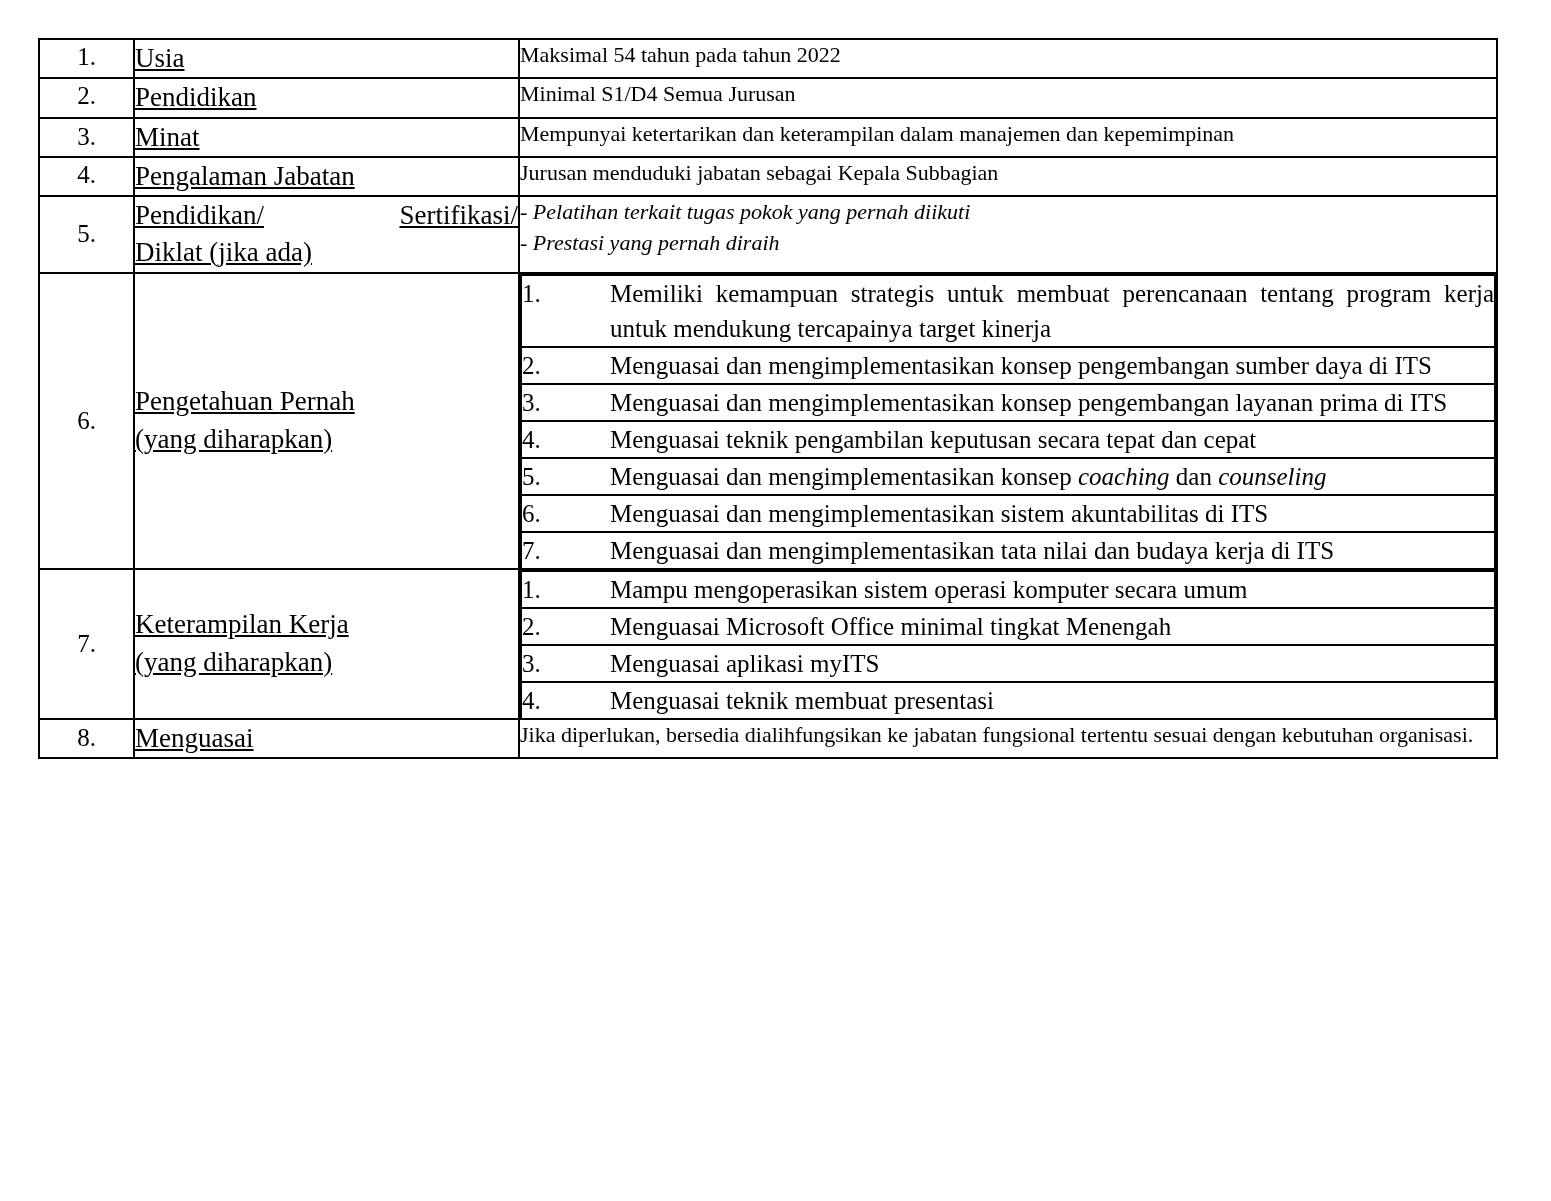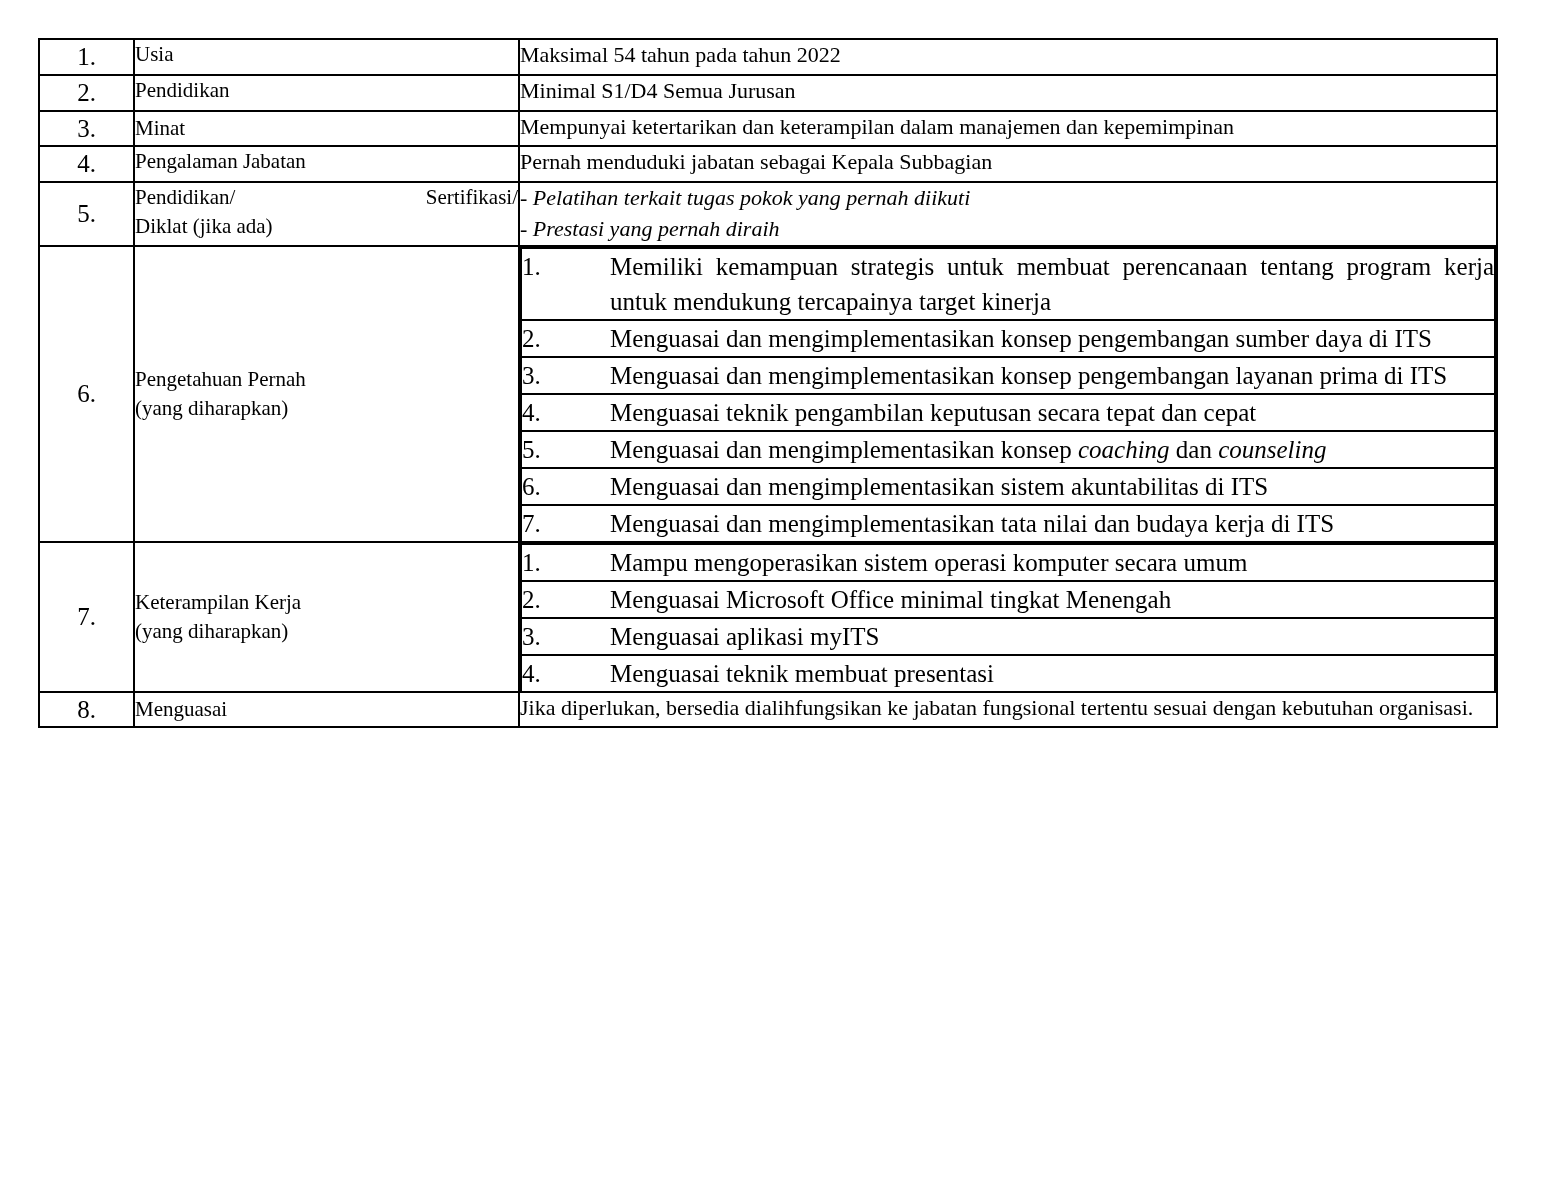--- a/index.html
+++ b/index.html
@@ -42,9 +42,10 @@
     vertical-align: middle;
   }
   .cell-label {
-    font-size: 21px;
+    font-size: 27px;
     line-height: 1.38;
     padding: 8px 10px 6px 14px;
+    text-decoration: underline;
   }
   .cell-label.middle { vertical-align: middle; border-radius: 12px; }
   .cell-value {

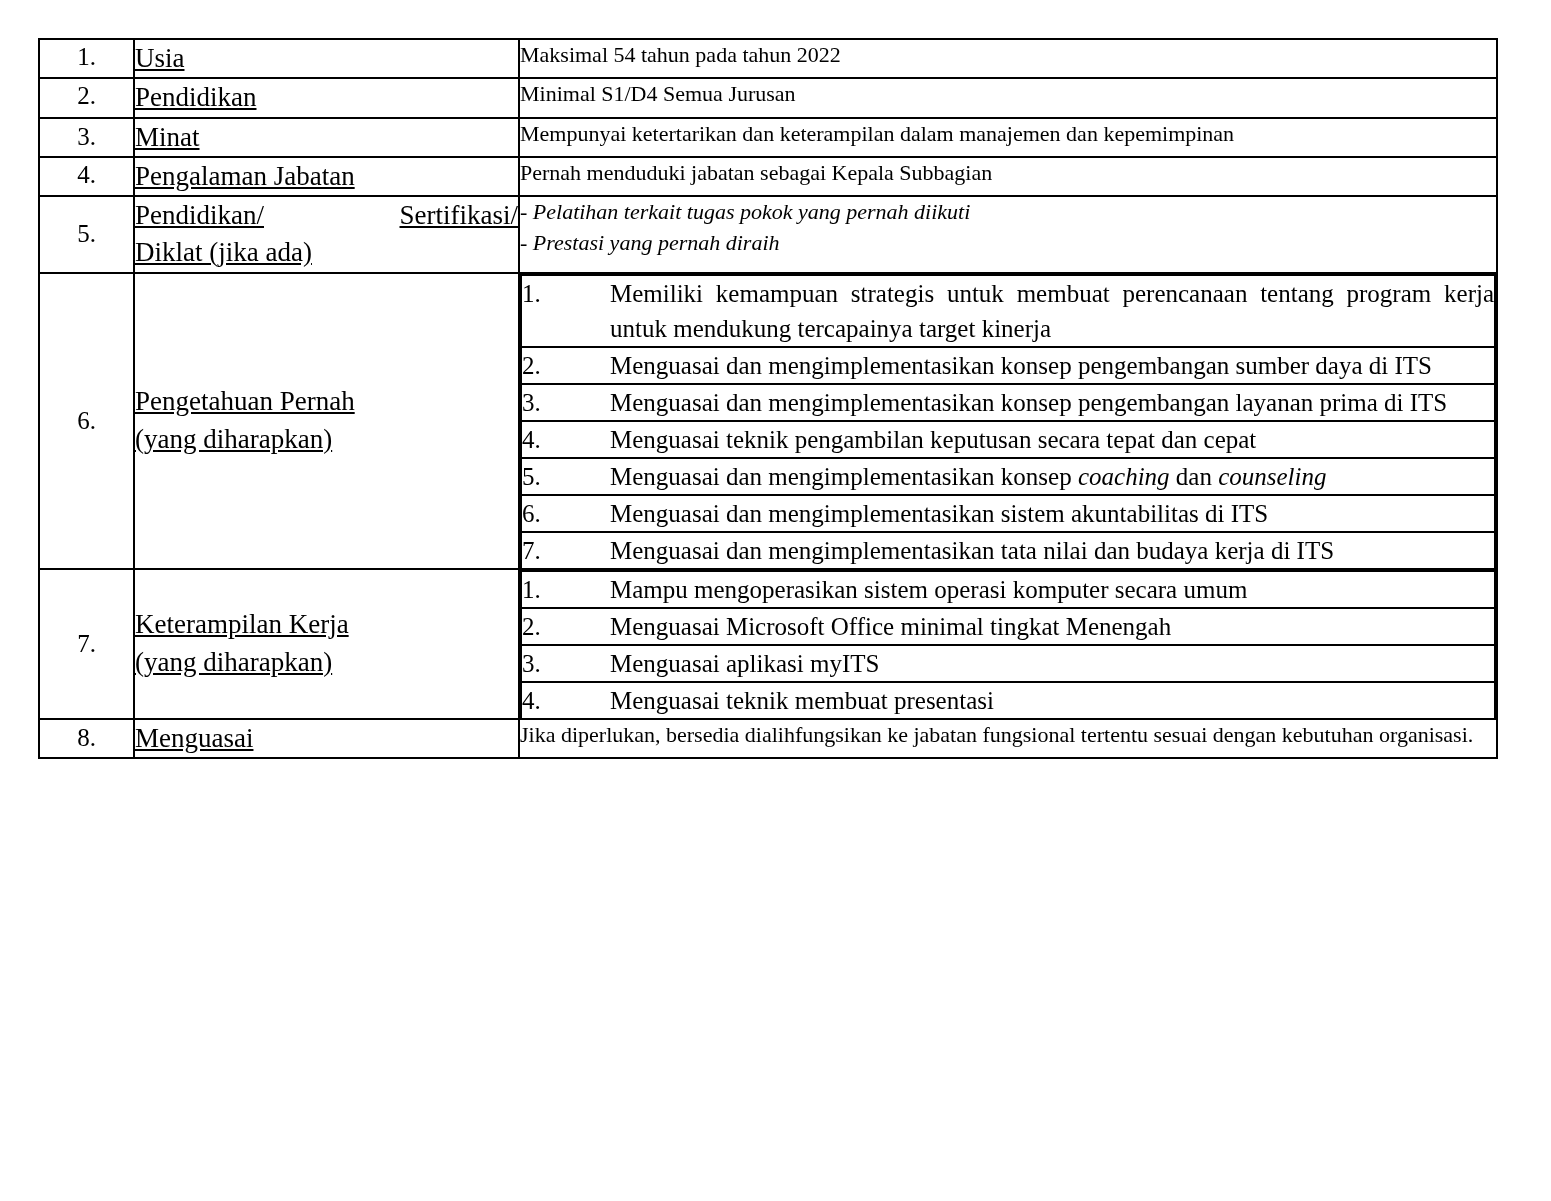--- a/index.html
+++ b/index.html
@@ -130,7 +130,7 @@
       <tr>
         <td class="cell-no">4.</td>
         <td class="cell-label">Pengalaman Jabatan</td>
-        <td class="cell-value">Pernah menduduki jabatan sebagai Kepala Subbagian</td>
+        <td class="cell-value">Jurusan menduduki jabatan sebagai Kepala Subbagian</td>
       </tr>
 
       <tr>

